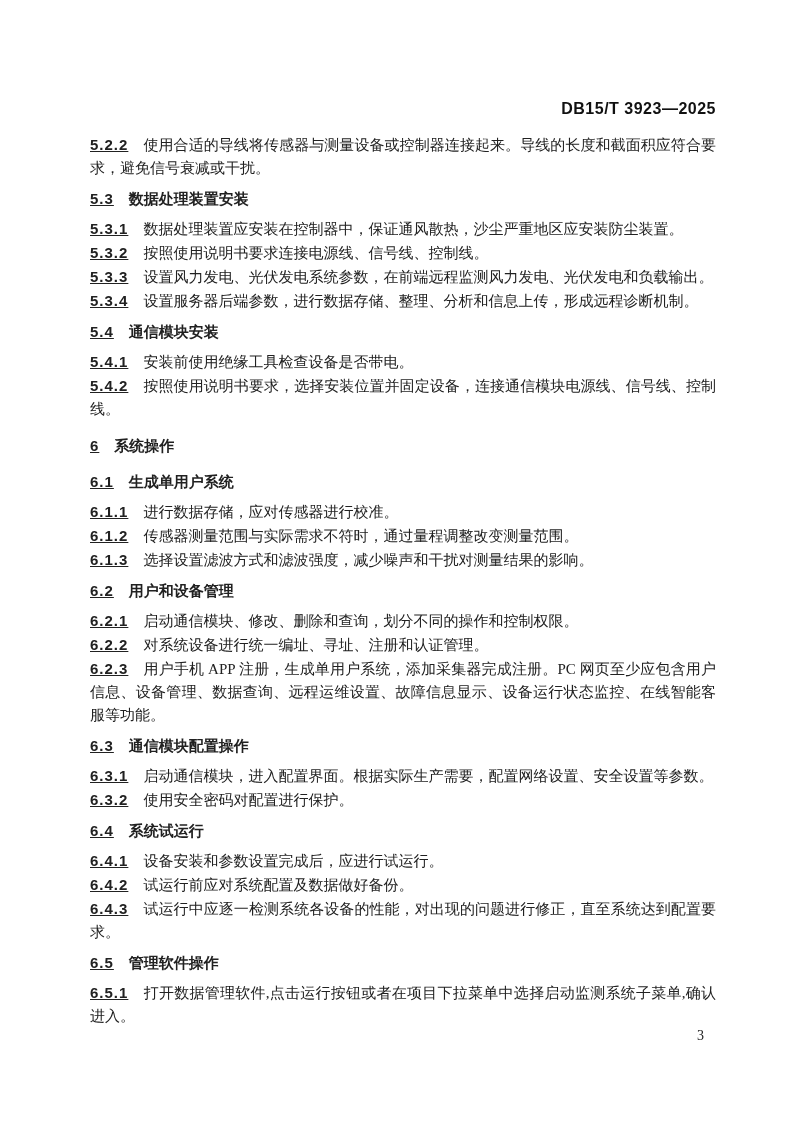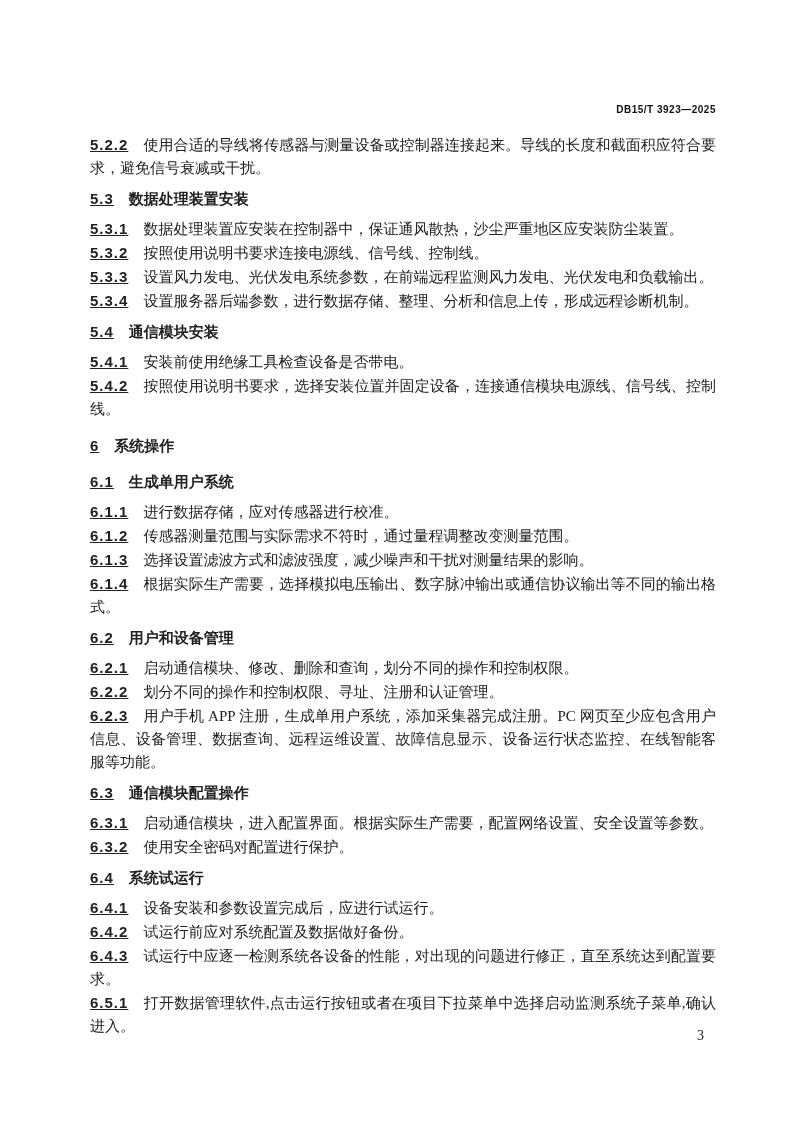--- a/index.html
+++ b/index.html
@@ -20,7 +20,7 @@
   .doc-code {
     font-family: "Liberation Sans", "DejaVu Sans", sans-serif;
     font-weight: bold;
-    font-size: 10px;
+    font-size: 16px;
     color: #111111;
     letter-spacing: 0.5px;
     text-align: center;

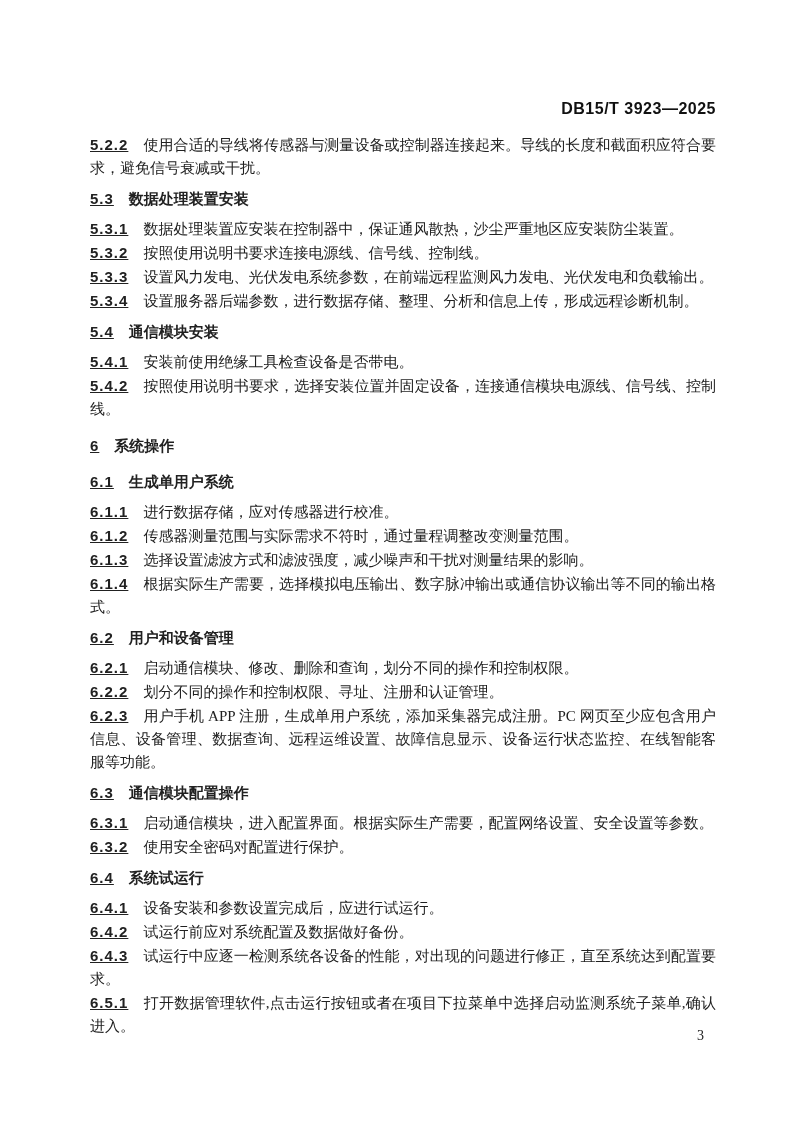--- a/index.html
+++ b/index.html
@@ -81,7 +81,6 @@
       <p class="clause"><span class="num">6.1.1</span><span class="txt">进行数据存储，应对传感器进行校准。</span></p>
       <p class="clause"><span class="num">6.1.2</span><span class="txt">传感器测量范围与实际需求不符时，通过量程调整改变测量范围。</span></p>
       <p class="clause"><span class="num">6.1.3</span><span class="txt">选择设置滤波方式和滤波强度，减少噪声和干扰对测量结果的影响。</span></p>
-      <p class="clause"><span class="num">6.1.4</span><span class="txt">根据实际生产需要，选择模拟电压输出、数字脉冲输出或通信协议输出等不同的输出格式。</span></p>
       <p class="heading"><span class="num">6.2</span><span class="txt">用户和设备管理</span></p>
       <p class="clause"><span class="num">6.2.1</span><span class="txt">启动通信模块、修改、删除和查询，划分不同的操作和控制权限。</span></p>
       <p class="clause"><span class="num">6.2.2</span><span class="txt">划分不同的操作和控制权限、寻址、注册和认证管理。</span></p>

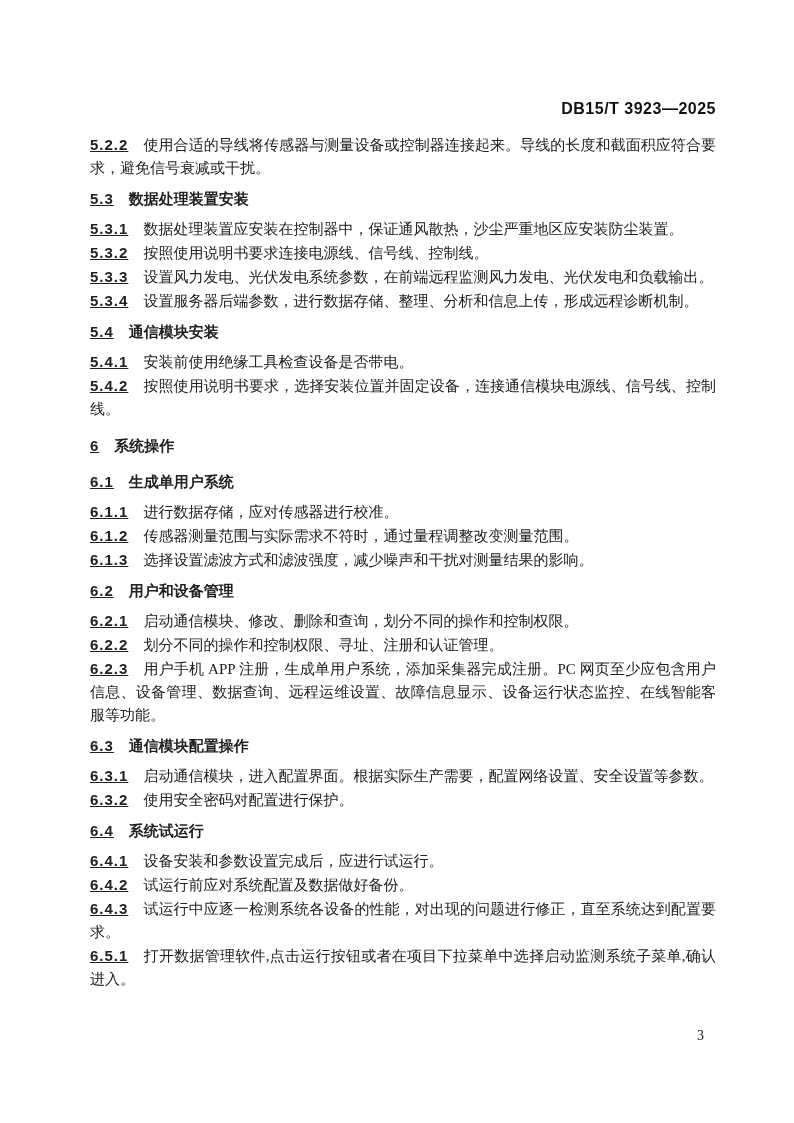--- a/index.html
+++ b/index.html
@@ -83,7 +83,7 @@
       <p class="clause"><span class="num">6.1.3</span><span class="txt">选择设置滤波方式和滤波强度，减少噪声和干扰对测量结果的影响。</span></p>
       <p class="heading"><span class="num">6.2</span><span class="txt">用户和设备管理</span></p>
       <p class="clause"><span class="num">6.2.1</span><span class="txt">启动通信模块、修改、删除和查询，划分不同的操作和控制权限。</span></p>
-      <p class="clause"><span class="num">6.2.2</span><span class="txt">划分不同的操作和控制权限、寻址、注册和认证管理。</span></p>
+      <p class="clause"><span class="num">6.2.2</span><span class="txt">对系统设备进行统一编址、寻址、注册和认证管理。</span></p>
       <p class="clause"><span class="num">6.2.3</span><span class="txt">用户手机 APP 注册，生成单用户系统，添加采集器完成注册。PC 网页至少应包含用户信息、设备管理、数据查询、远程运维设置、故障信息显示、设备运行状态监控、在线智能客服等功能。</span></p>
       <p class="heading"><span class="num">6.3</span><span class="txt">通信模块配置操作</span></p>
       <p class="clause"><span class="num">6.3.1</span><span class="txt">启动通信模块，进入配置界面。根据实际生产需要，配置网络设置、安全设置等参数。</span></p>

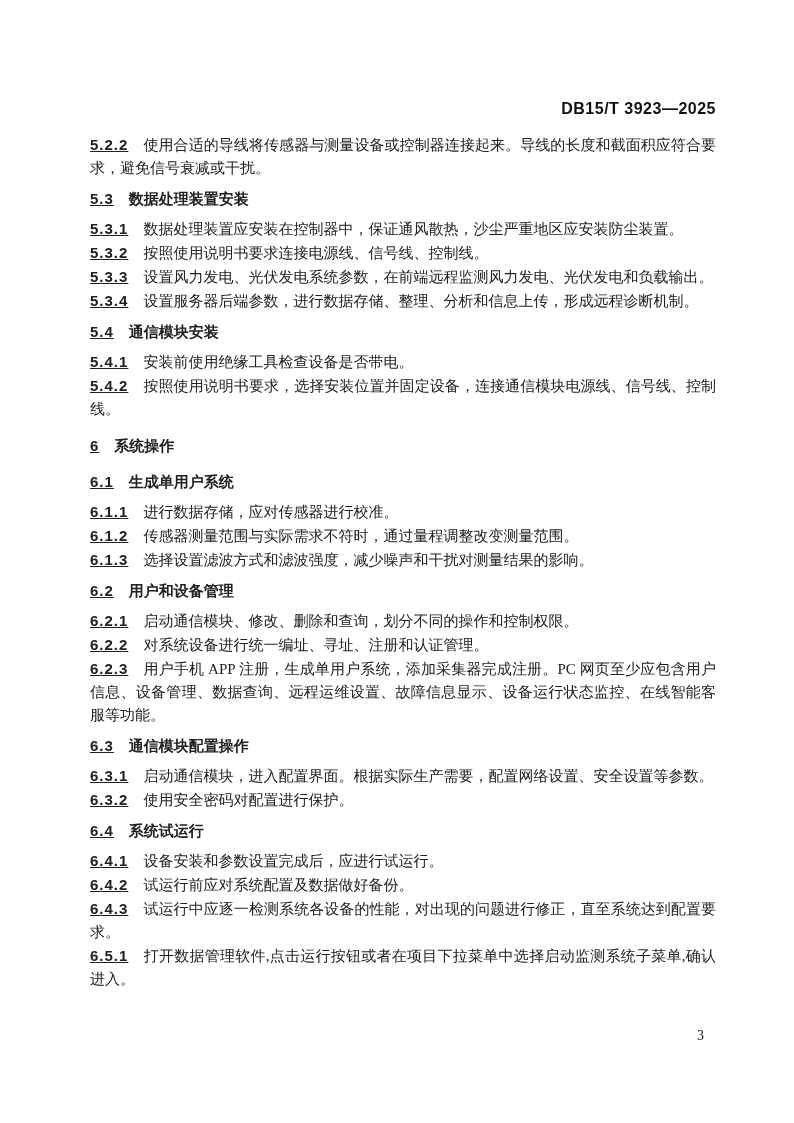--- a/index.html
+++ b/index.html
@@ -92,6 +92,7 @@
       <p class="clause"><span class="num">6.4.1</span><span class="txt">设备安装和参数设置完成后，应进行试运行。</span></p>
       <p class="clause"><span class="num">6.4.2</span><span class="txt">试运行前应对系统配置及数据做好备份。</span></p>
       <p class="clause"><span class="num">6.4.3</span><span class="txt">试运行中应逐一检测系统各设备的性能，对出现的问题进行修正，直至系统达到配置要求。</span></p>
+      <p class="heading"><span class="num">6.5</span><span class="txt">管理软件操作</span></p>
       <p class="clause"><span class="num">6.5.1</span><span class="txt">打开数据管理软件,点击运行按钮或者在项目下拉菜单中选择启动监测系统子菜单,确认进入。</span></p>
     </div>
   <div class="footer">

